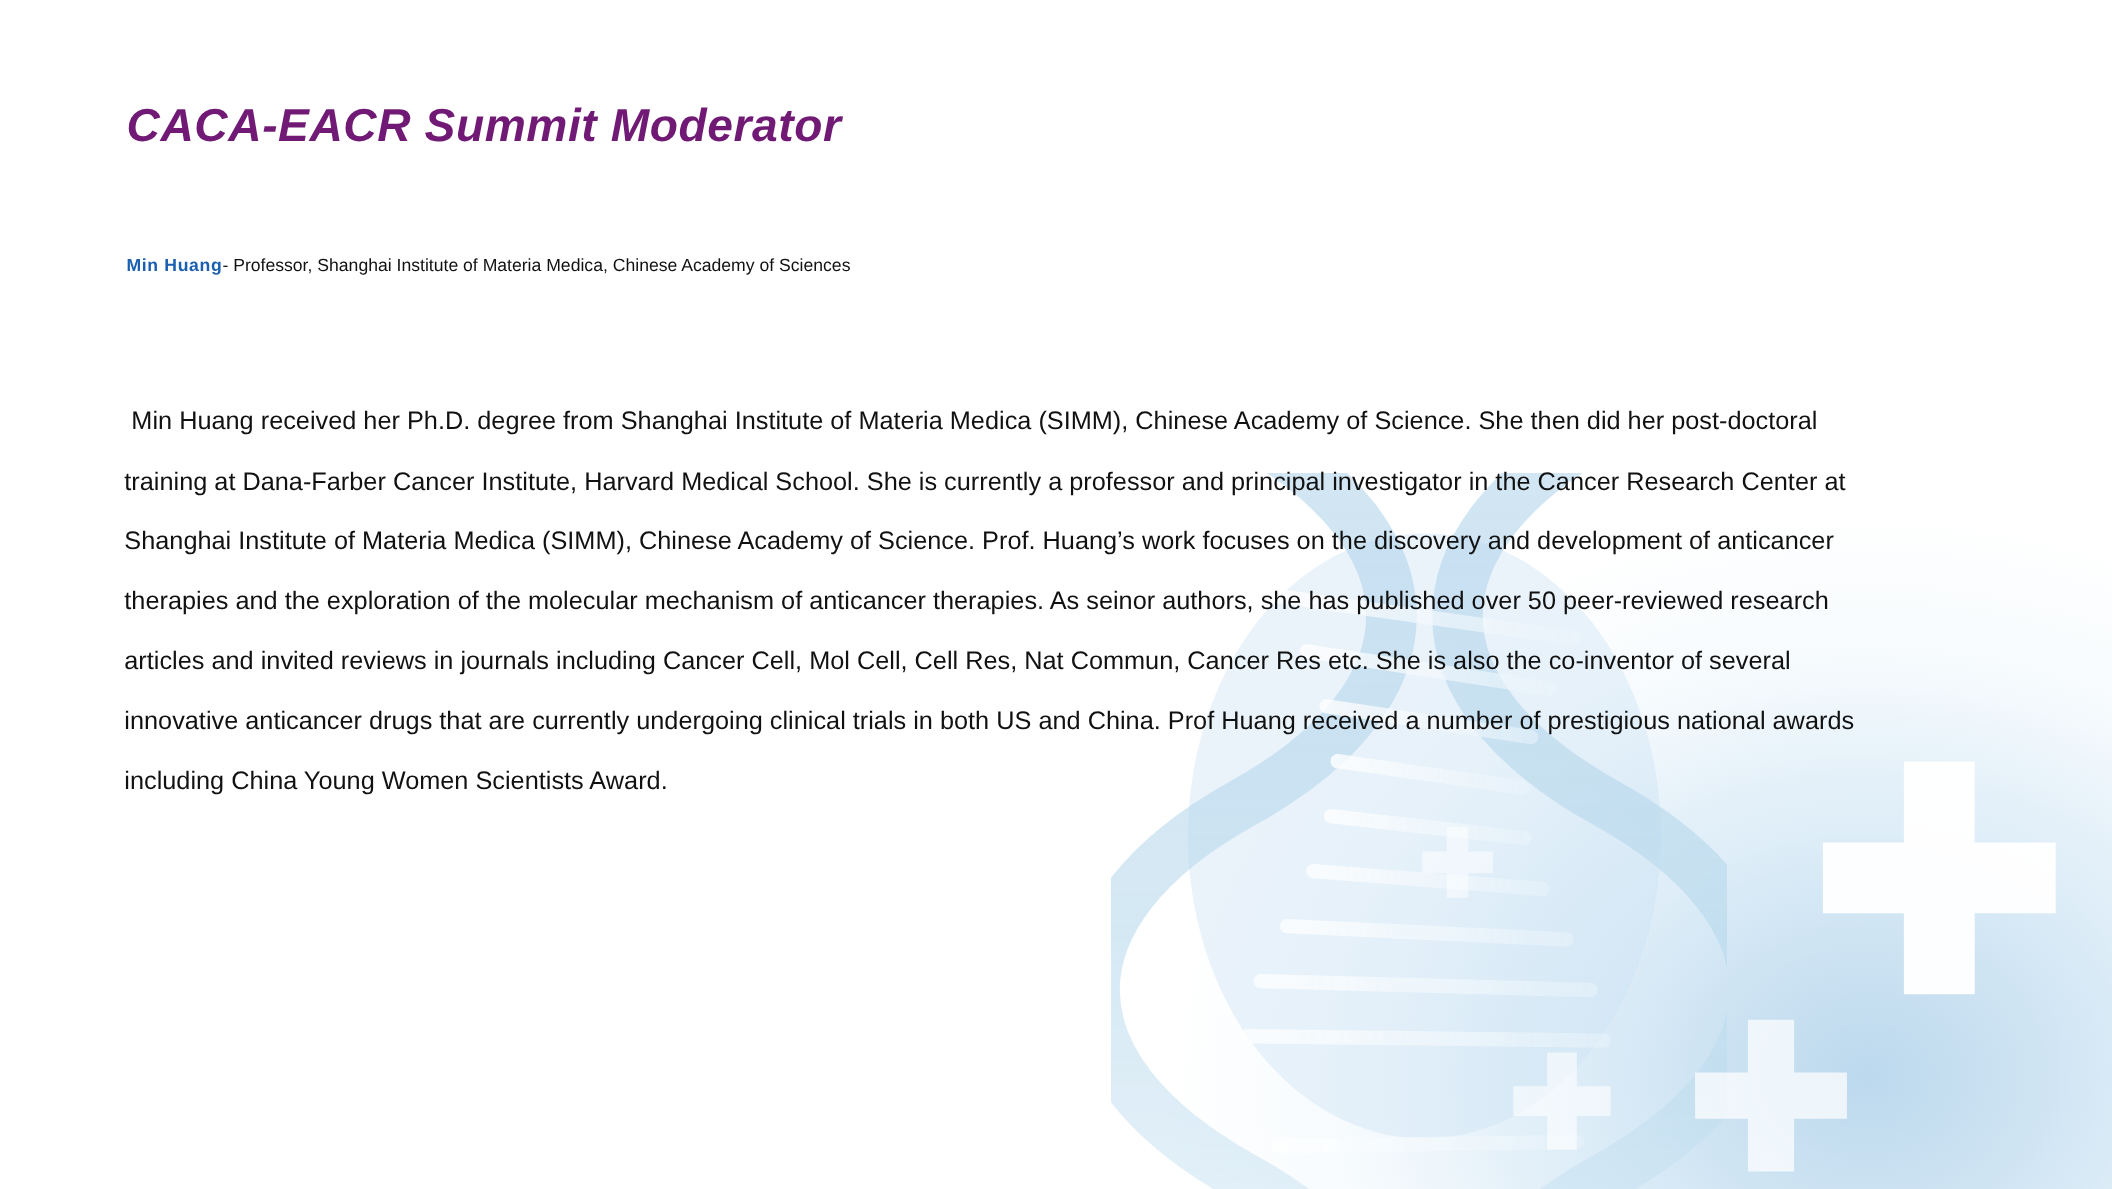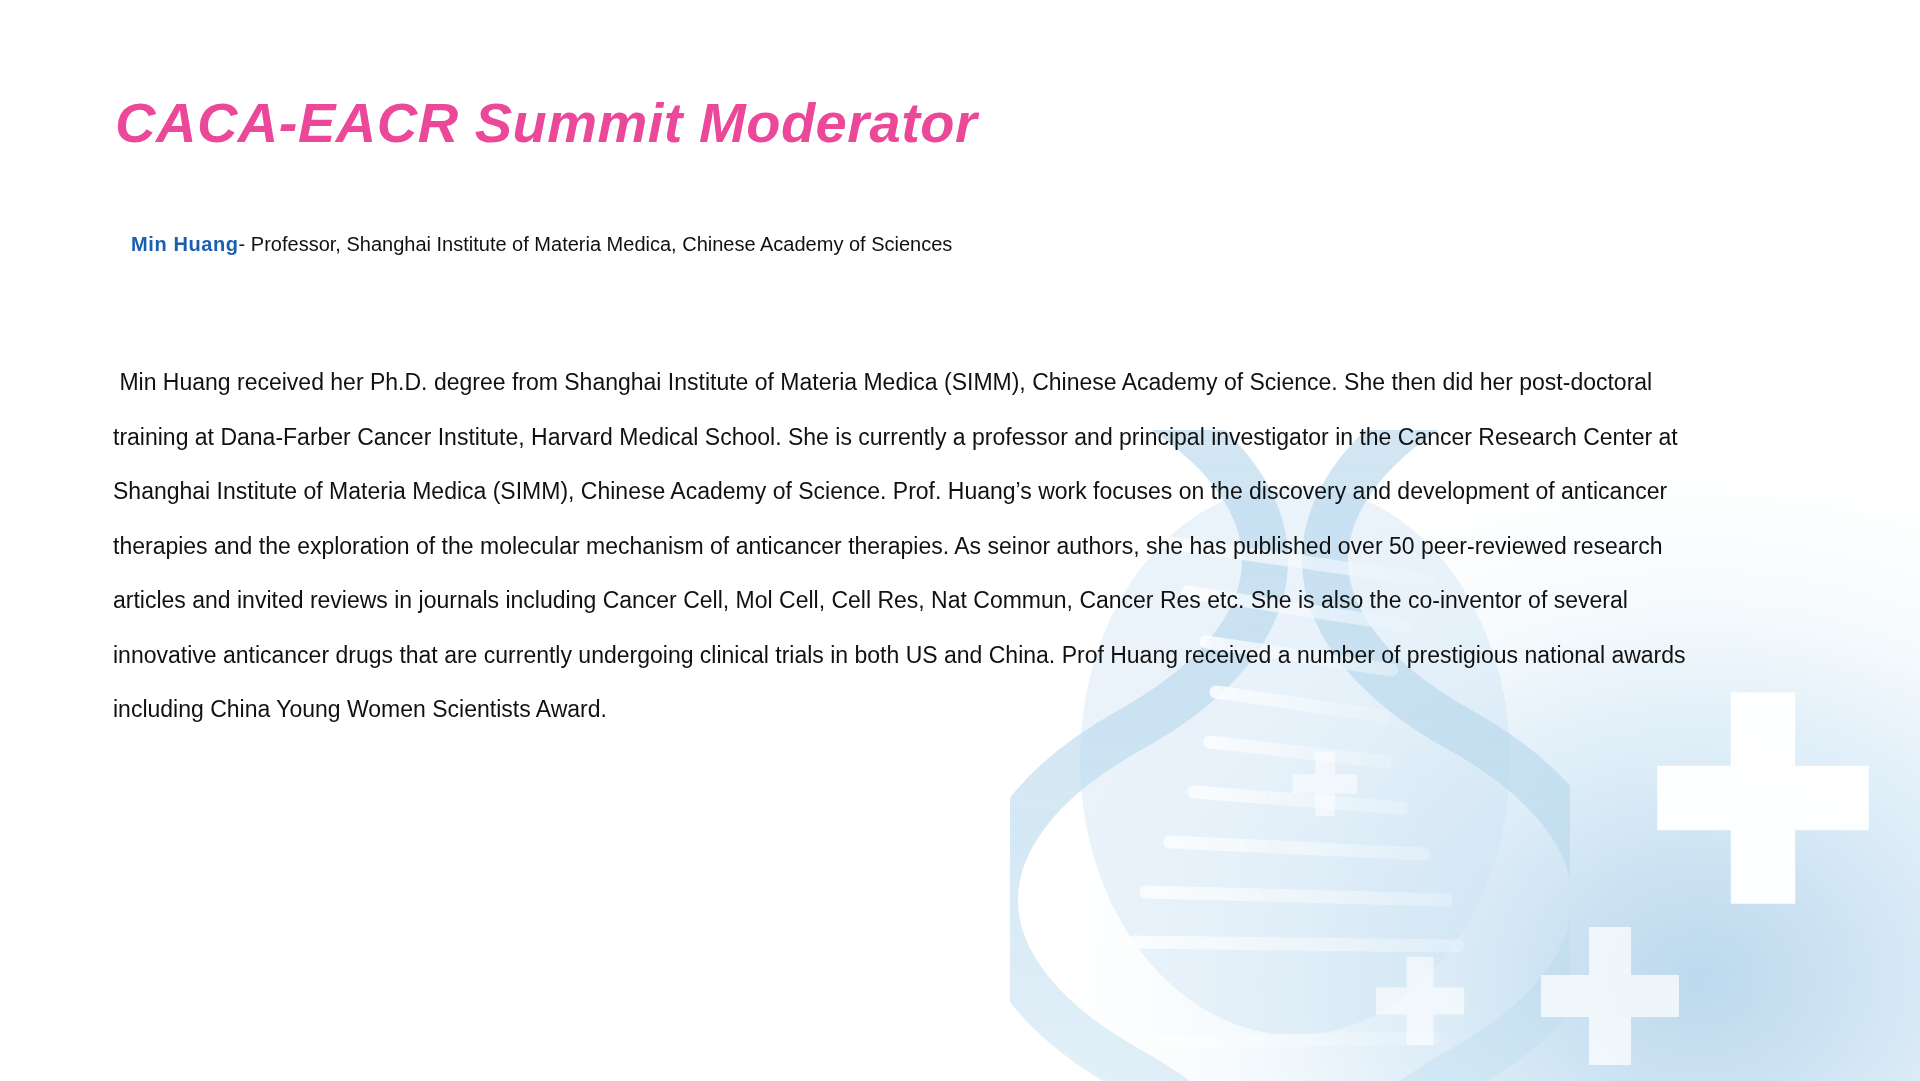--- a/index.html
+++ b/index.html
@@ -85,10 +85,10 @@
     position: absolute;
     left: 115px;
     top: 50px;
-    font-size: 56px;
+    font-size: 42px;
     font-style: italic;
     font-weight: bold;
-    color: #ec4899;
+    color: #701a75;
     letter-spacing: 0.5px;
     white-space: nowrap;
     margin-top: 40px;

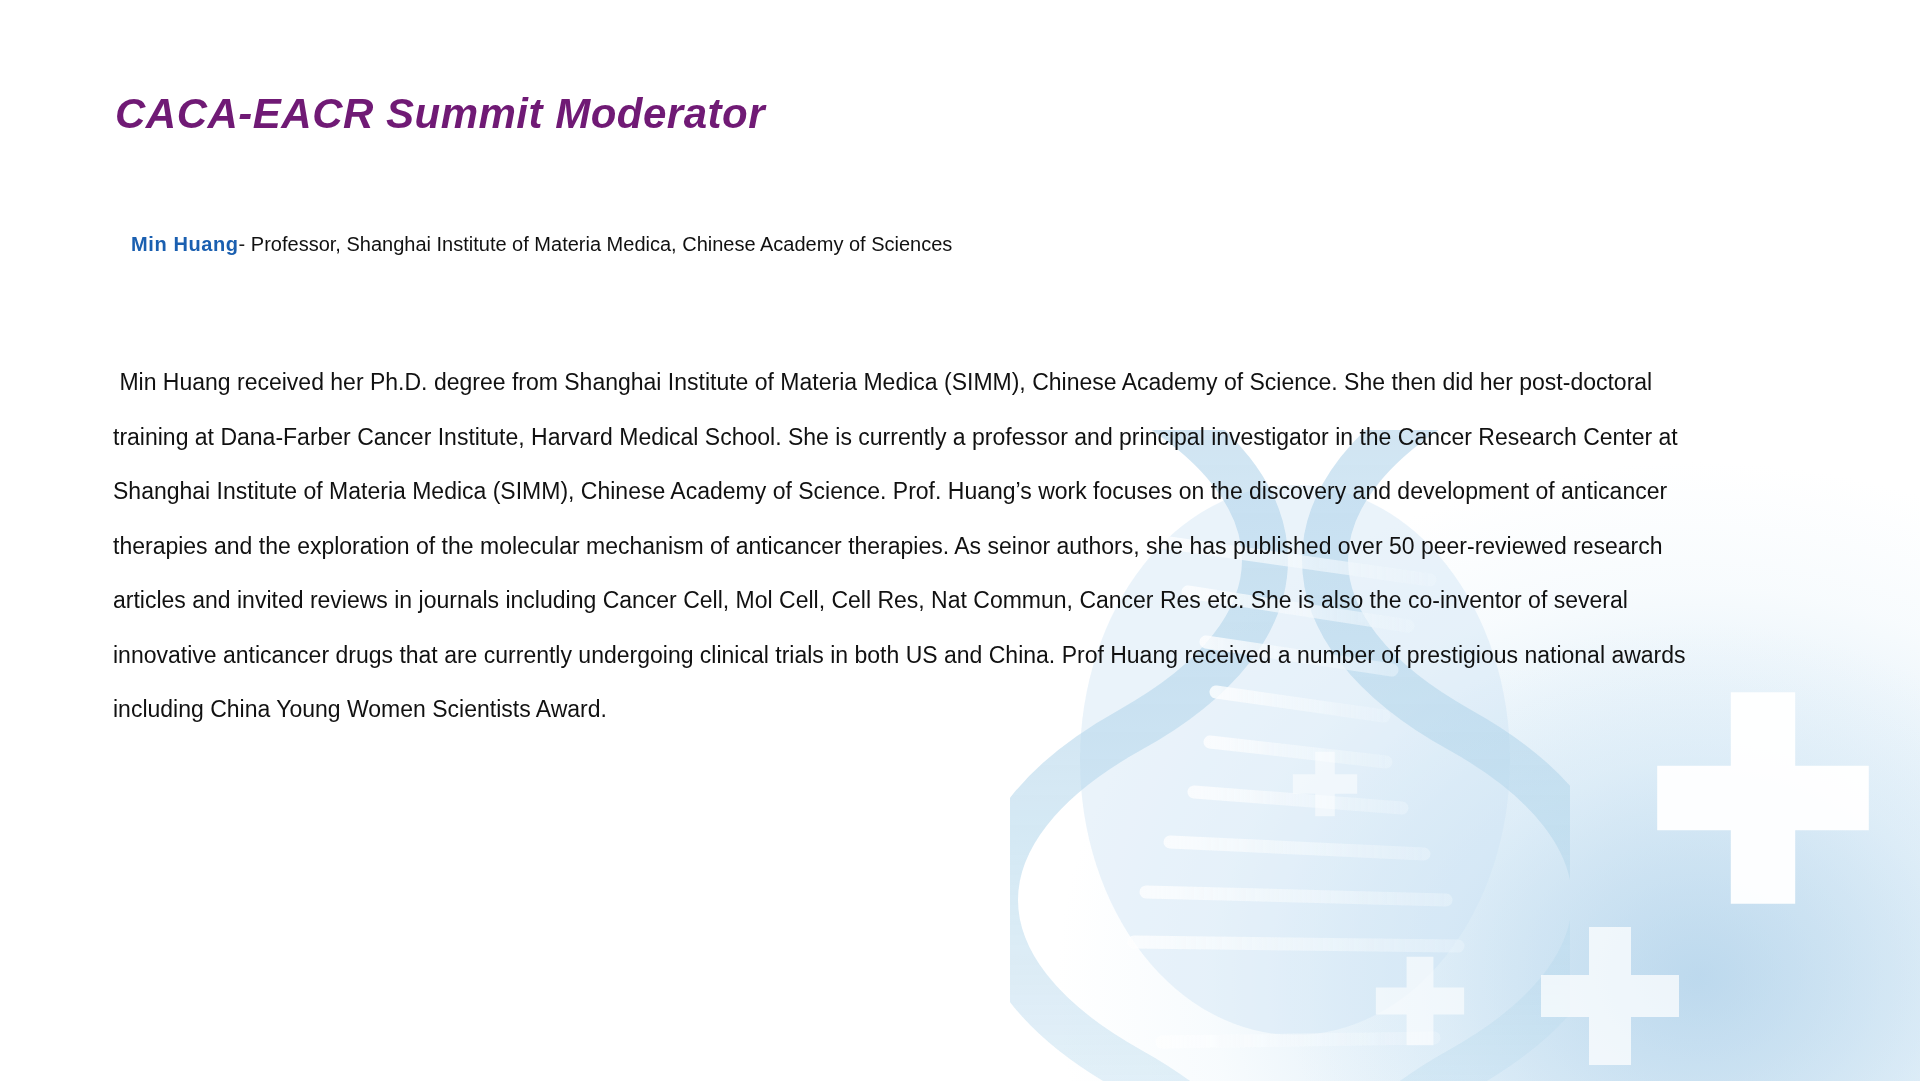--- a/index.html
+++ b/index.html
@@ -98,9 +98,8 @@
     position: absolute;
     left: 115px;
     top: 233px;
-    font-size: 20px;
+    font-size: 16px;
     white-space: nowrap;
-    margin-left: 16px;
   }
   #person-name {
     color: #1a5fb0;

